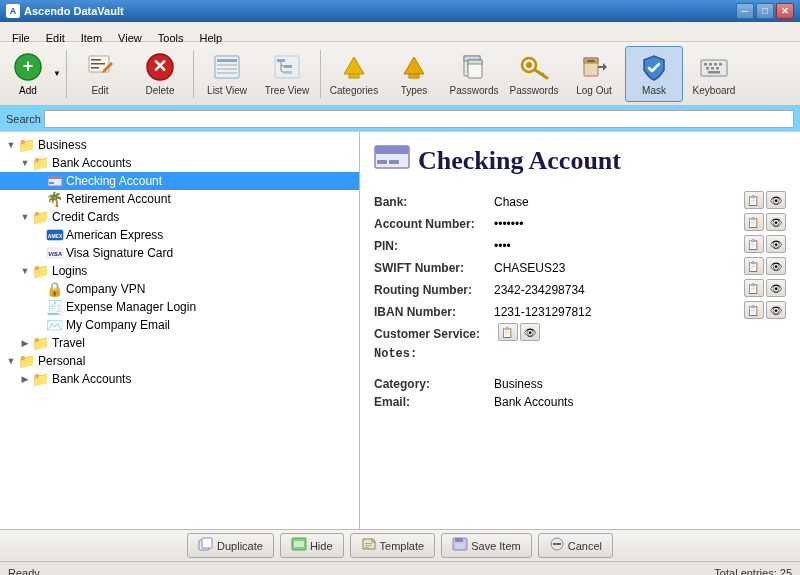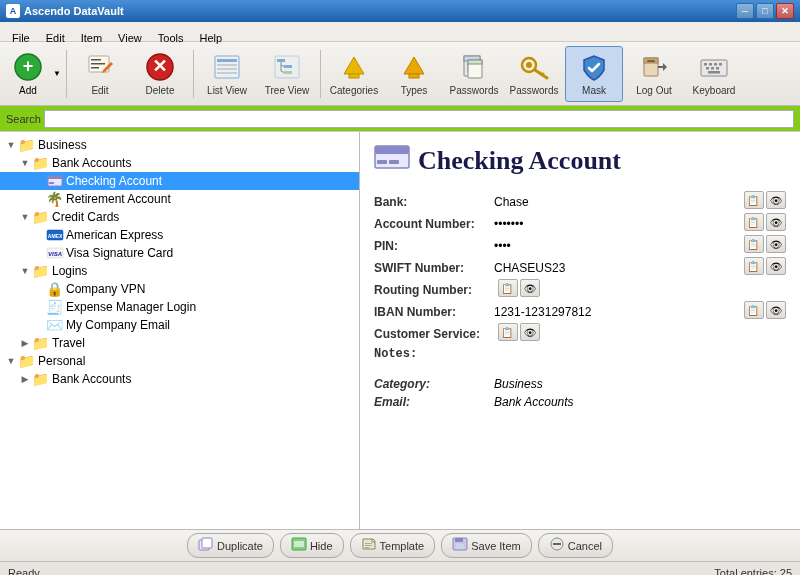--- a/index.html
+++ b/index.html
@@ -227,16 +227,6 @@
     <span>Passwords</span>
   </div>
 
-  <div class="toolbar-btn active">
-    <div class="toolbar-icon">
-      <svg width="30" height="30" viewBox="0 0 30 30">
-        <path d="M5,8 L15,4 L25,8 L25,18 Q20,26 15,28 Q10,26 5,18 Z" fill="#4488cc" stroke="#2255aa" stroke-width="1.5"></path>
-        <path d="M10,16 L13,19 L20,12" fill="none" stroke="white" stroke-width="2.5" stroke-linecap="round" stroke-linejoin="round"></path>
-      </svg>
-    </div>
-    <span>Mask</span>
-  </div>
-
   <div class="toolbar-btn">
     <div class="toolbar-icon">
       <svg width="30" height="30" viewBox="0 0 30 30">
@@ -248,6 +238,16 @@
       </svg>
     </div>
     <span>Log Out</span>
+  </div>
+
+  <div class="toolbar-btn active">
+    <div class="toolbar-icon">
+      <svg width="30" height="30" viewBox="0 0 30 30">
+        <path d="M5,8 L15,4 L25,8 L25,18 Q20,26 15,28 Q10,26 5,18 Z" fill="#4488cc" stroke="#2255aa" stroke-width="1.5"></path>
+        <path d="M10,16 L13,19 L20,12" fill="none" stroke="white" stroke-width="2.5" stroke-linecap="round" stroke-linejoin="round"></path>
+      </svg>
+    </div>
+    <span>Mask</span>
   </div>
 
   <div class="toolbar-btn">

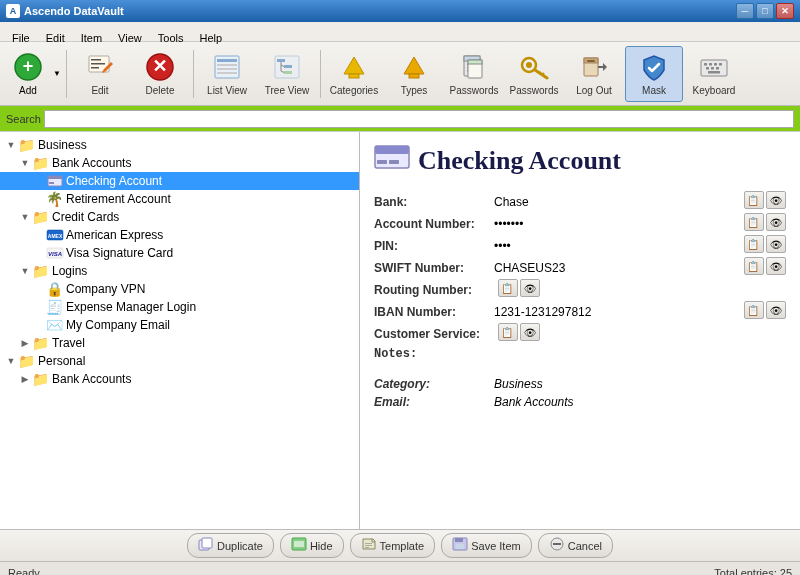--- a/index.html
+++ b/index.html
@@ -29,7 +29,7 @@
     .btn-add-arrow { width: 10px; height: 56px; display: flex; align-items: center; justify-content: center; background: transparent; border: 1px solid transparent; border-radius: 0 3px 3px 0; cursor: pointer; font-size: 8px; }
 
     
-    .search-bar { background: #84cc16; border-bottom: 1px solid #ccc; padding: 4px 6px; display: flex; align-items: center; gap: 3px; height: 26px; }
+    .search-bar { background: #7dd3fc; border-bottom: 1px solid #ccc; padding: 4px 6px; display: flex; align-items: center; gap: 3px; height: 26px; }
     .search-bar label { font-size: 11px; color: #333; }
     .search-input { flex: 1; height: 18px; border: 1px solid #aaa; padding: 0 3px; font-size: 11px; background: white; }
 

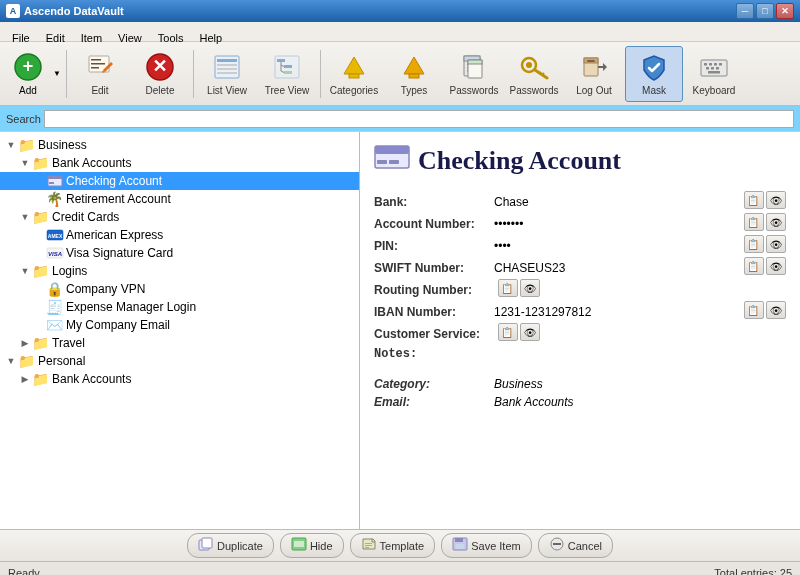--- a/index.html
+++ b/index.html
@@ -448,6 +448,7 @@
 
       <div class="detail-field">
         <span class="field-label">Routing Number:</span>
+        <span class="field-value">2342-234298734</span>
         <div class="field-actions">
           <button class="field-action-btn" title="Copy">📋</button>
           <button class="field-action-btn" title="View">👁</button>

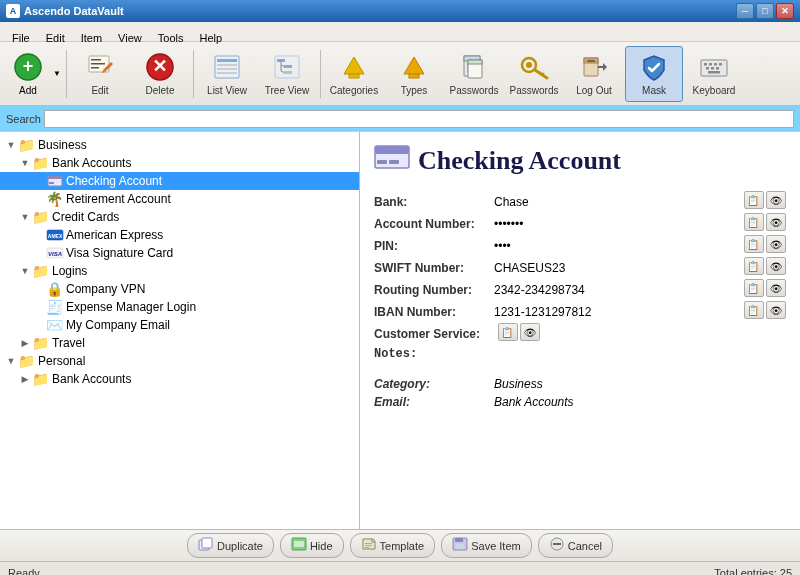--- a/index.html
+++ b/index.html
@@ -71,7 +71,7 @@
     .notes-label { font-size: 12px; font-weight: bold; color: #333; margin-bottom: 2px; }
     .notes-text { font-size: 12px; color: #000; }
 
-    .detail-footer-fields { margin-top: 16px; font-style: italic; }
+    .detail-footer-fields { margin-top: 16px; }
 
     
     .bottom-toolbar { background: linear-gradient(to bottom, #f5f3ef, #e8e5e0); border-top: 1px solid #bbb; height: 32px; display: flex; align-items: center; justify-content: center; gap: 6px; padding: 0 8px; }

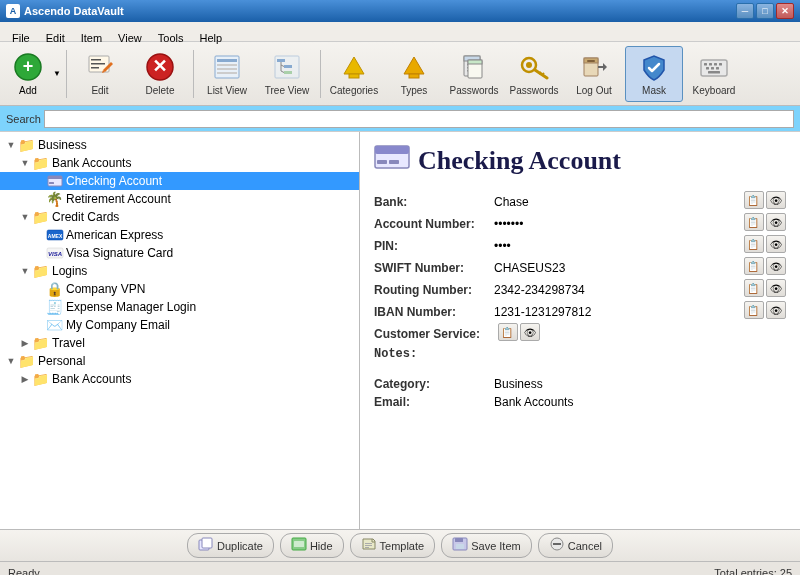--- a/index.html
+++ b/index.html
@@ -75,7 +75,7 @@
 
     
     .bottom-toolbar { background: linear-gradient(to bottom, #f5f3ef, #e8e5e0); border-top: 1px solid #bbb; height: 32px; display: flex; align-items: center; justify-content: center; gap: 6px; padding: 0 8px; }
-    .bottom-btn { display: flex; align-items: center; gap: 3px; padding: 3px 10px; background: linear-gradient(to bottom, #f5f3ef, #e0ddd8); border: 1px solid #aaa; border-radius: 11px; cursor: pointer; font-size: 11px; color: #333; }
+    .bottom-btn { display: flex; align-items: center; gap: 3px; padding: 3px 10px; background: linear-gradient(to bottom, #f5f3ef, #e0ddd8); border: 1px solid #aaa; border-radius: 3px; cursor: pointer; font-size: 11px; color: #333; }
     .bottom-btn-icon { font-size: 14px; }
 
     

